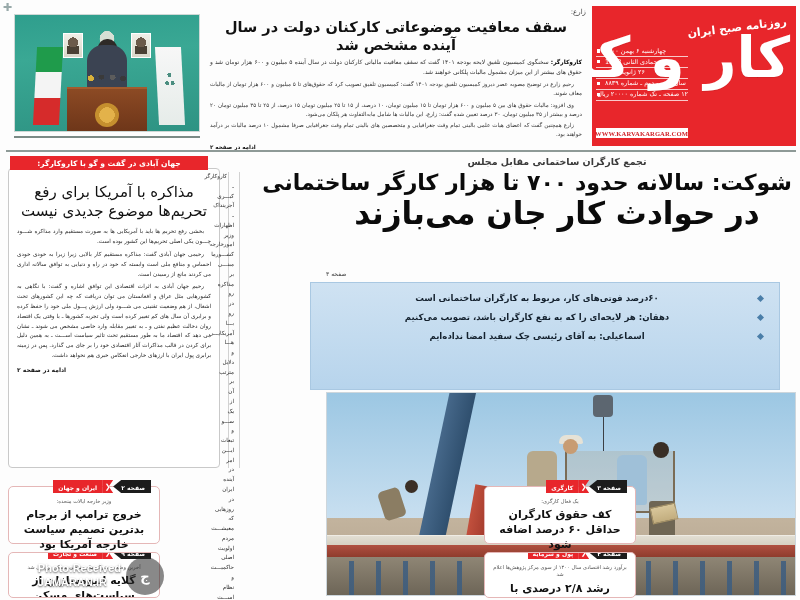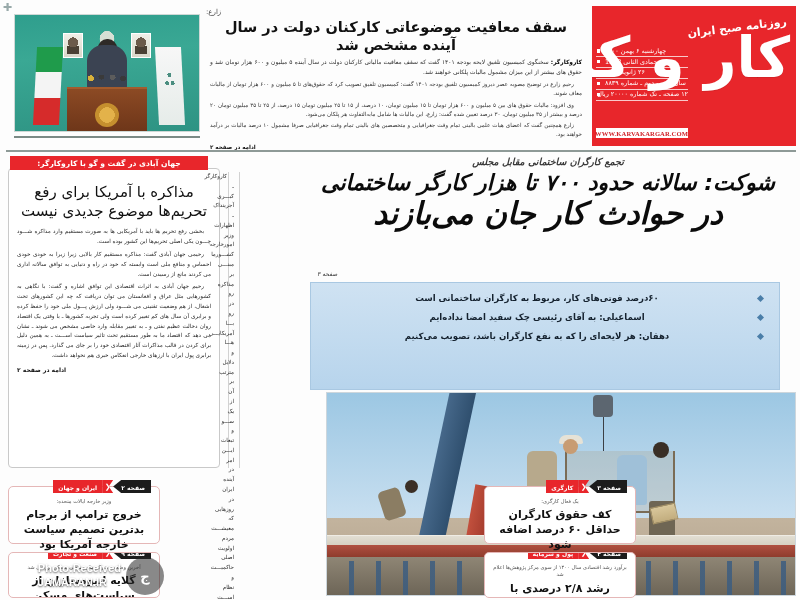--- a/index.html
+++ b/index.html
@@ -174,7 +174,7 @@
     top: 8px; right: 214px; left: 206px;
   }
   .ta-kicker {
-    text-align: left;
+    text-align: right;
     font-size: 7px;
     color: #444;
     margin-bottom: 2px;

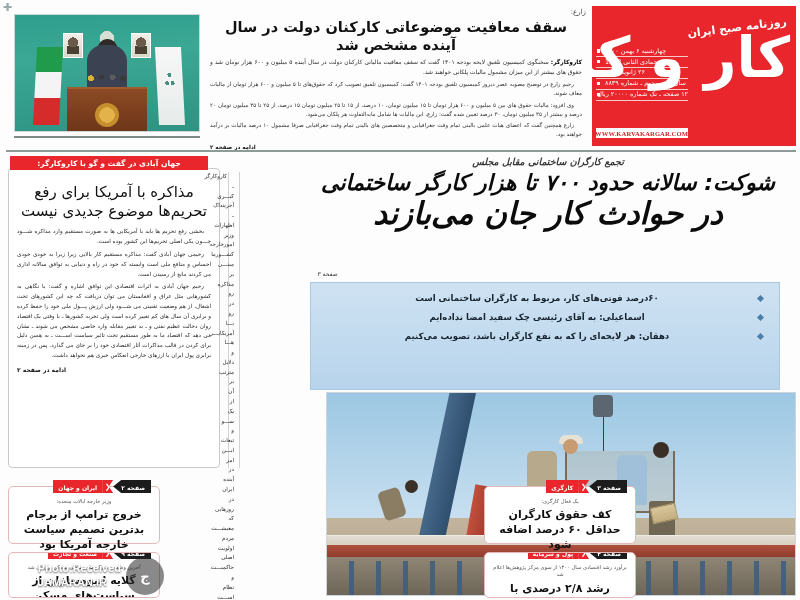--- a/index.html
+++ b/index.html
@@ -279,9 +279,8 @@
   
   .main-head {
     position: absolute;
-    top: 156px; right: 17px;
+    top: 156px; right: 8px;
     width: 470px;
-    font-style: italic;
   }
   .mh-kicker {
     text-align: center;

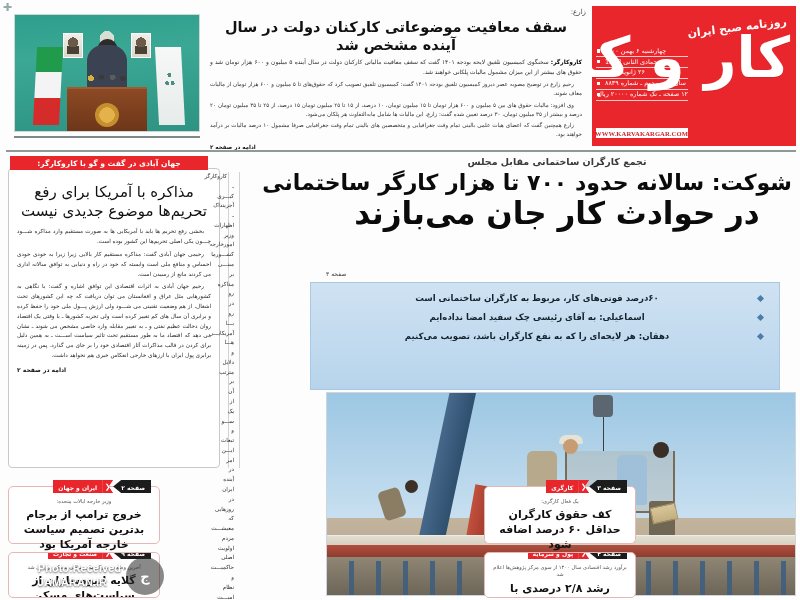--- a/index.html
+++ b/index.html
@@ -579,8 +579,8 @@
 
   <div class="bullets">
     <div class="bullet">۶۰درصد فوتی‌های کار، مربوط به کارگران ساختمانی است</div>
+    <div class="bullet">دهقان: هر لایحه‌ای را که به نفع کارگران باشد، تصویب می‌کنیم</div>
     <div class="bullet">اسماعیلی: به آقای رئیسی چک سفید امضا نداده‌ایم</div>
-    <div class="bullet">دهقان: هر لایحه‌ای را که به نفع کارگران باشد، تصویب می‌کنیم</div>
   </div>
 
   <div class="main-photo">

